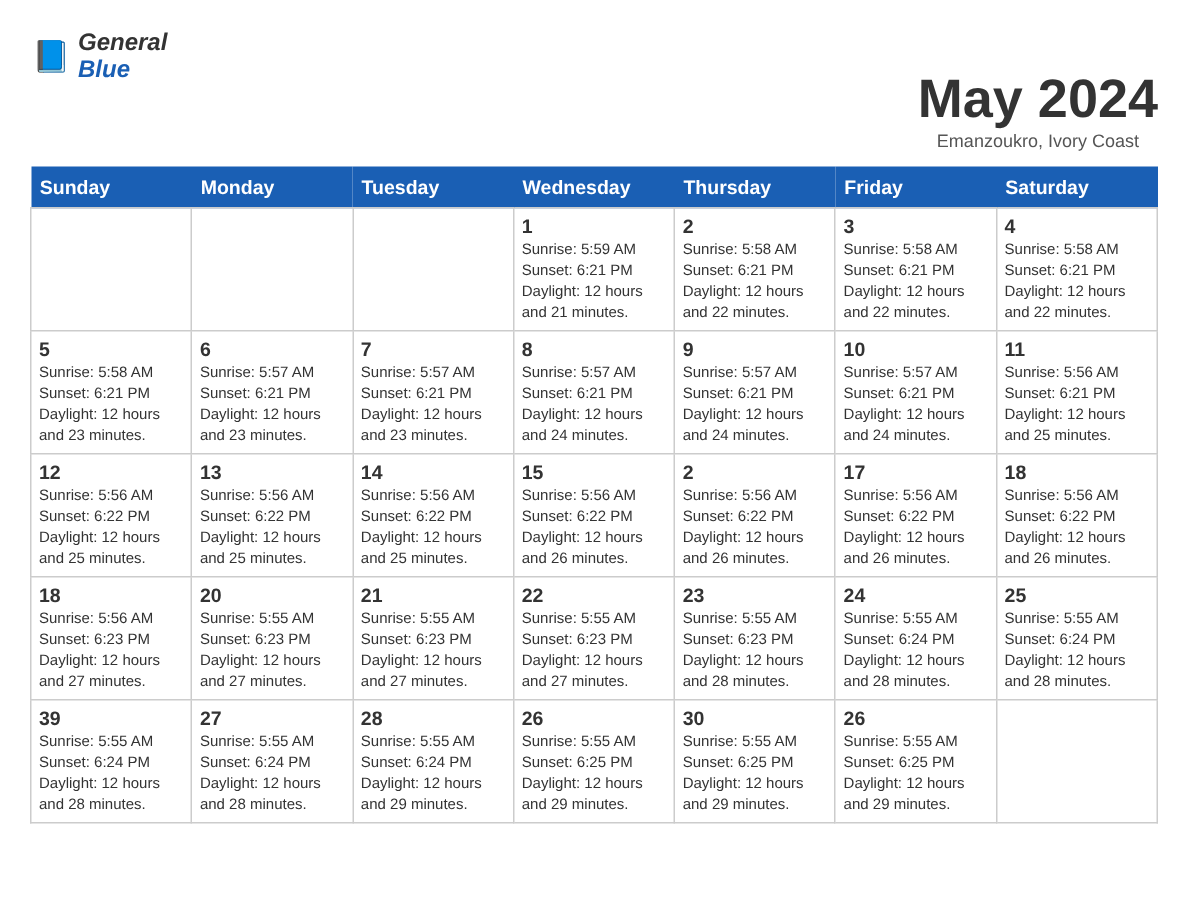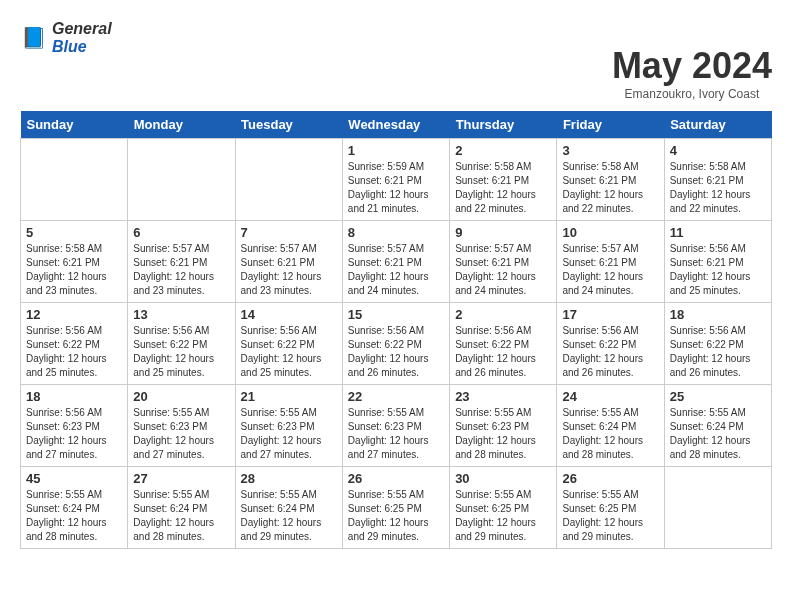--- a/index.html
+++ b/index.html
@@ -288,7 +288,7 @@
       </tr>
       <tr>
         <td>
-          <div class="day-number">45</div>
+          <div class="day-number">39</div>
           <div class="day-info">Sunrise: 5:55 AM
 Sunset: 6:24 PM
 Daylight: 12 hours and 28 minutes.</div>

